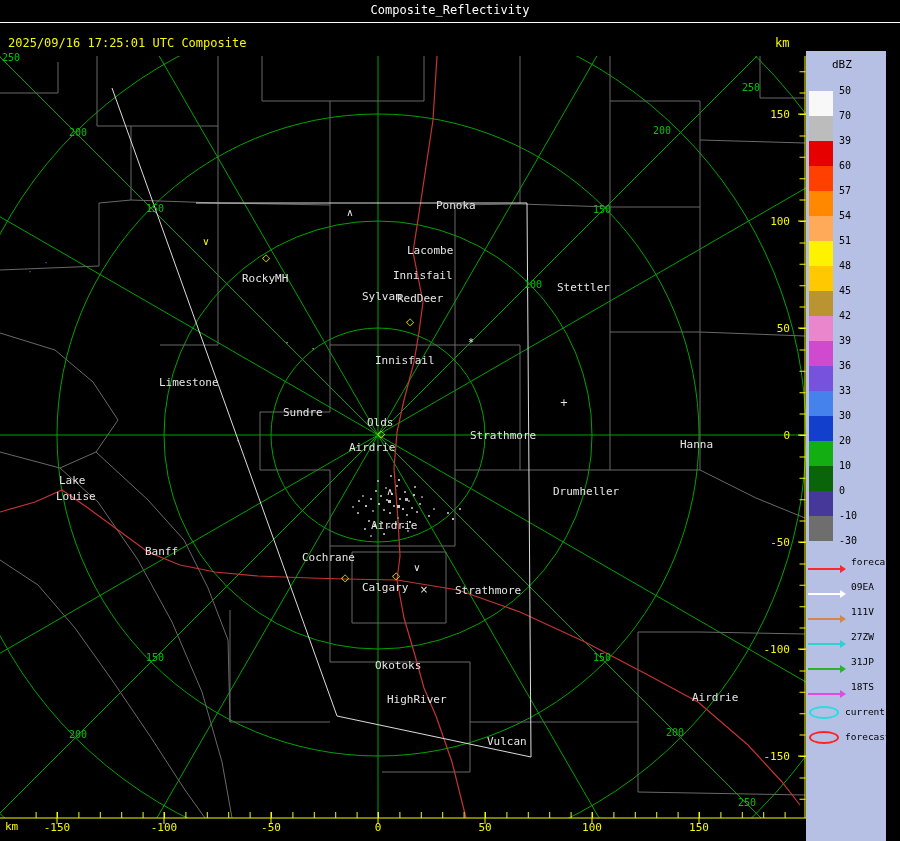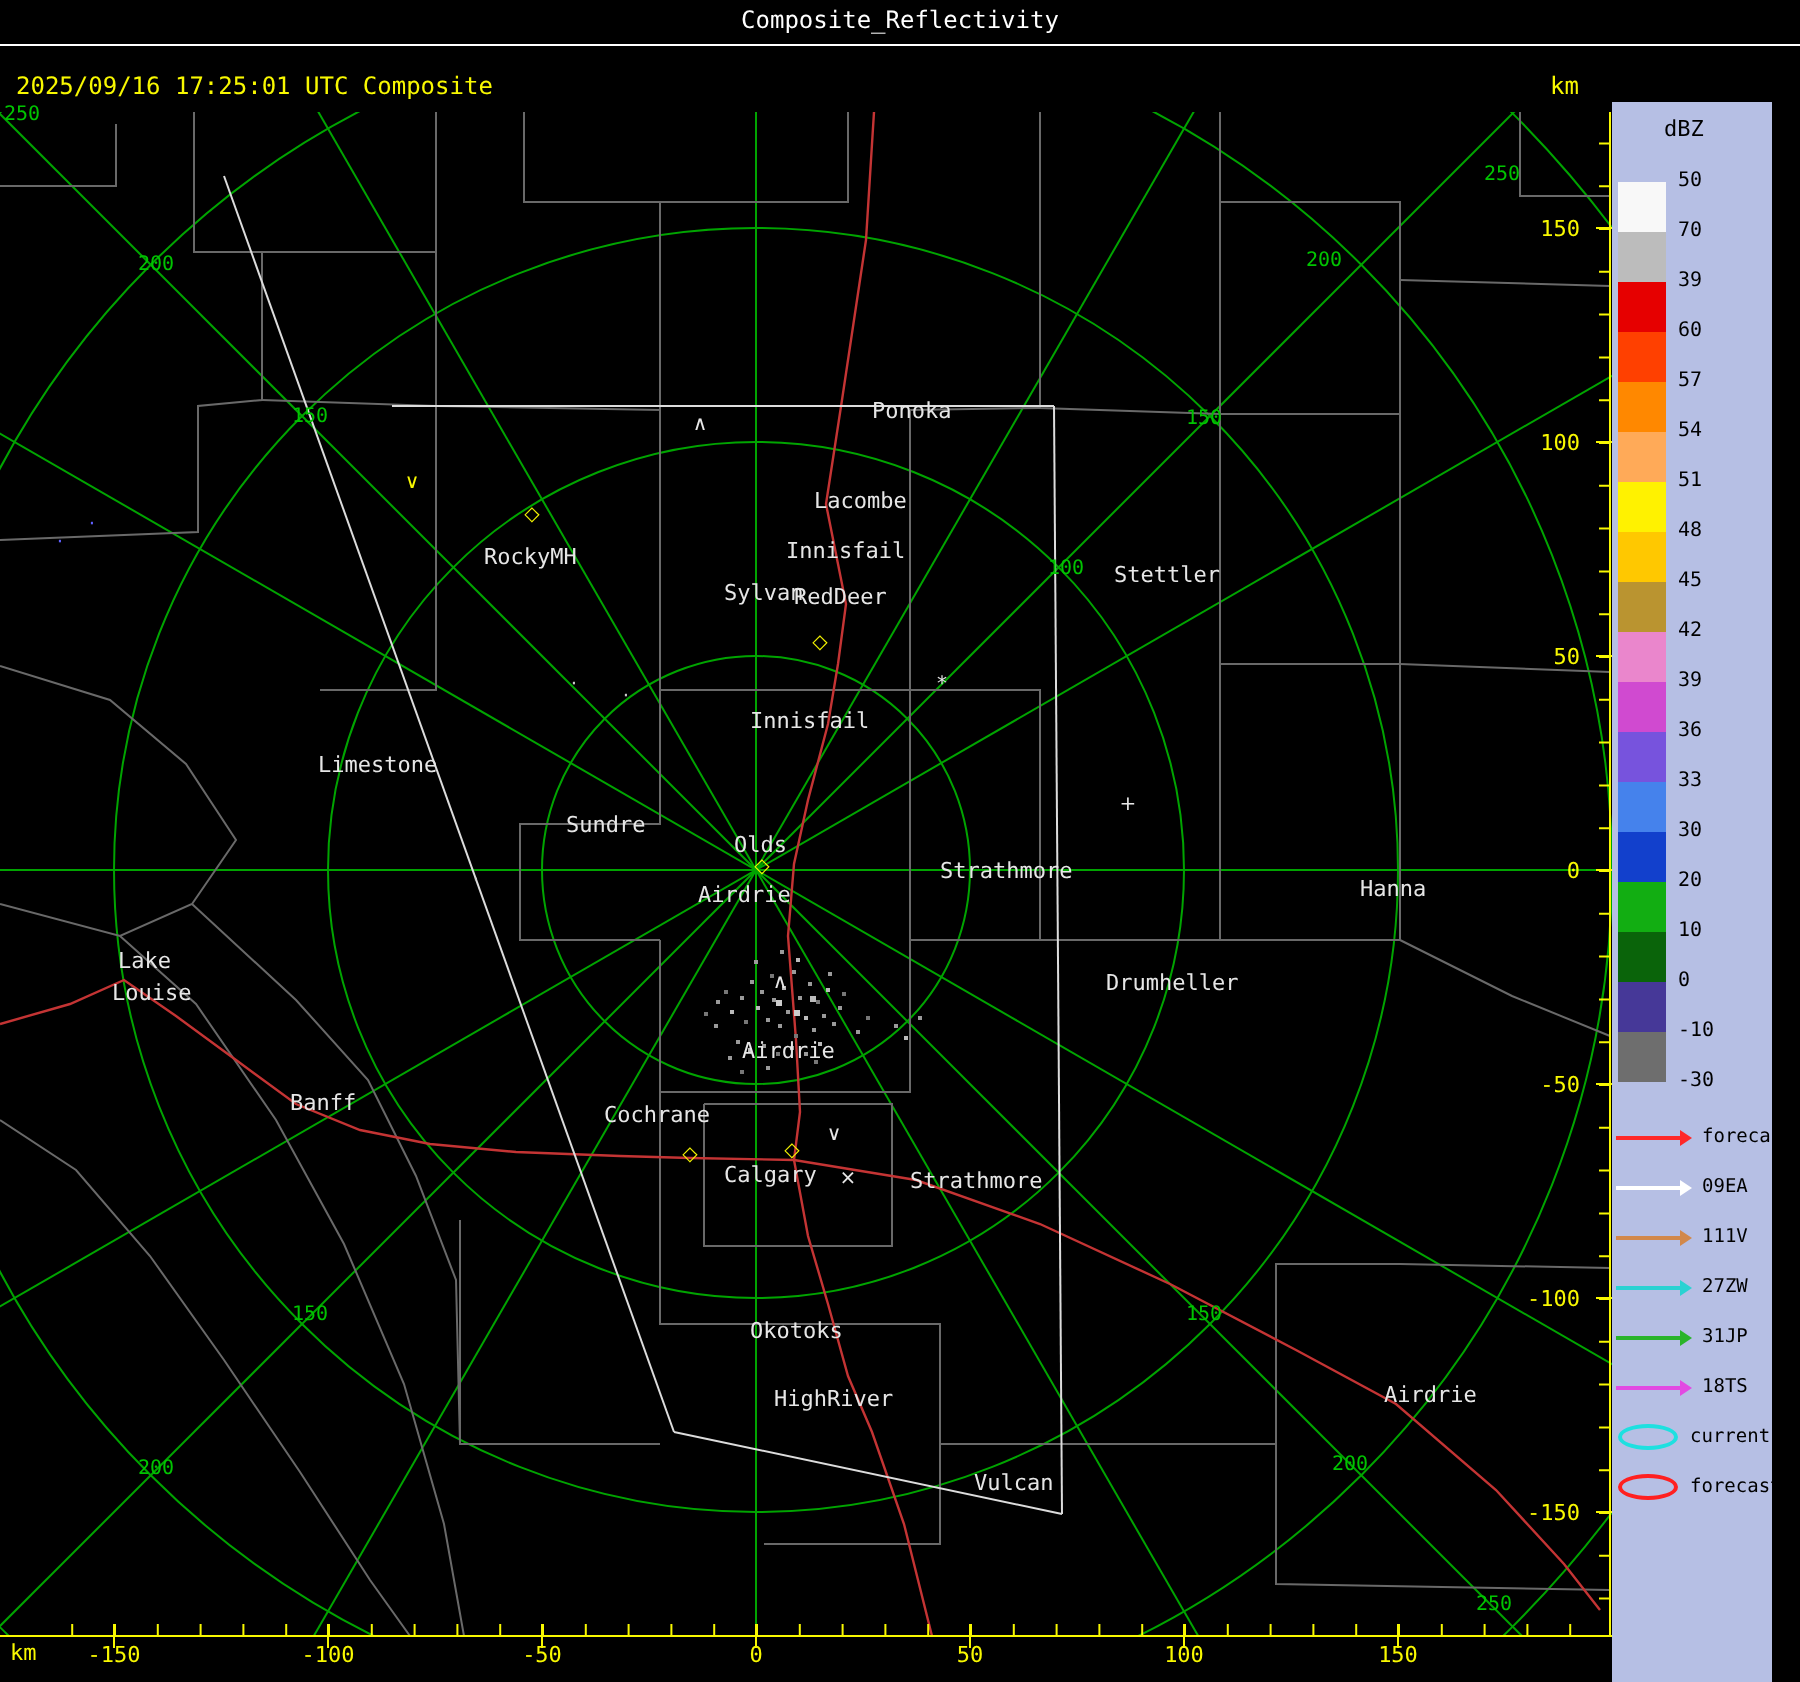--- a/index.html
+++ b/index.html
@@ -25,7 +25,7 @@
   .cb-lb{position:absolute;left:30px;top:-6px;color:#000;font-size:10px;line-height:12px;}
   .cb-end{position:relative;width:94px;height:0;}
   .lg{position:absolute;left:2px;top:505px;}
-  .lg-row{display:flex;align-items:center;height:25px;}
+  .lg-row{display:flex;height:25px;}
   .lg-arrow{display:inline-flex;align-items:center;width:40px;}
   .lg-line{display:inline-block;width:32px;height:2px;}
   .lg-head{display:inline-block;width:0;height:0;border:4px solid transparent;

